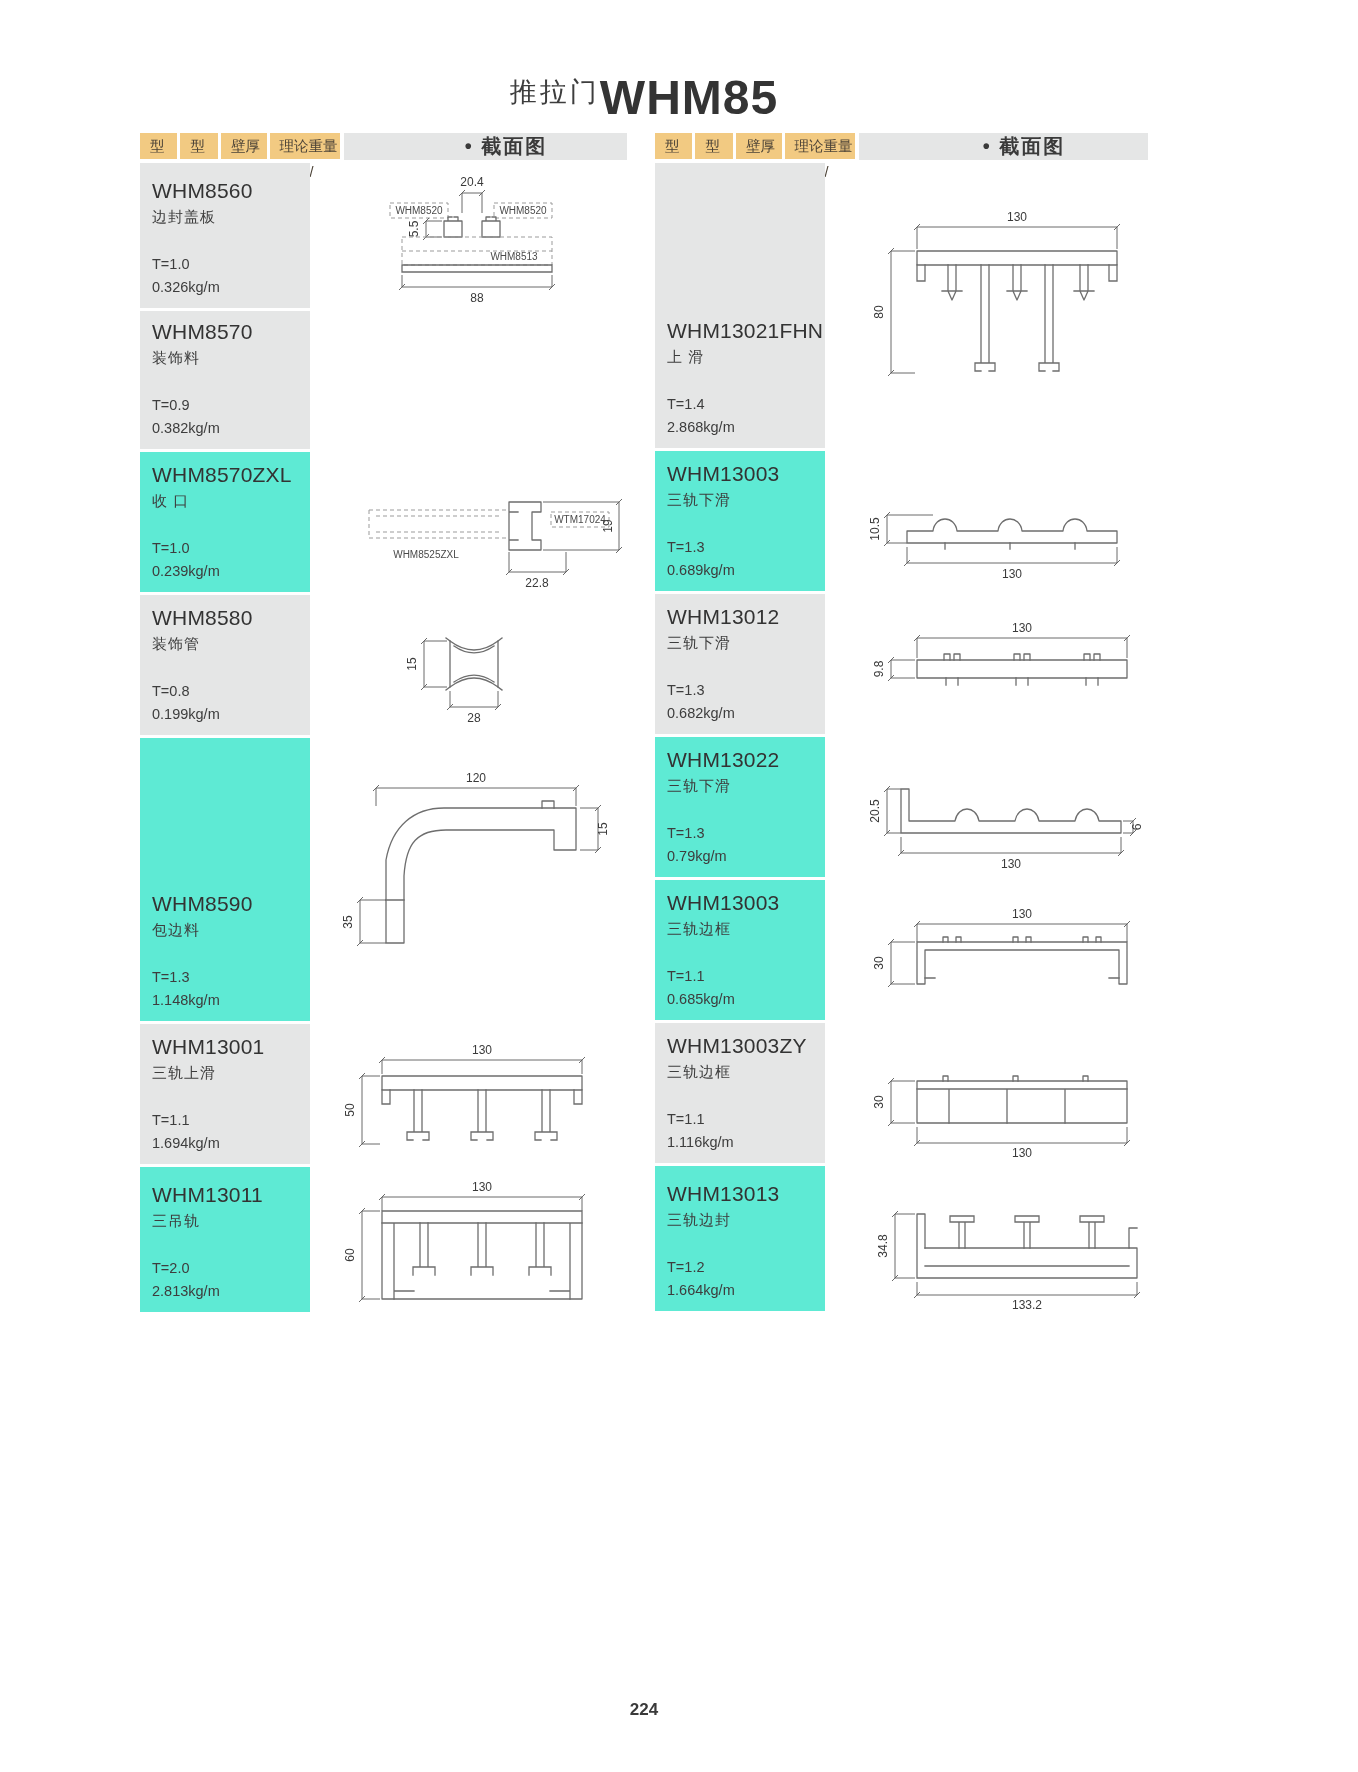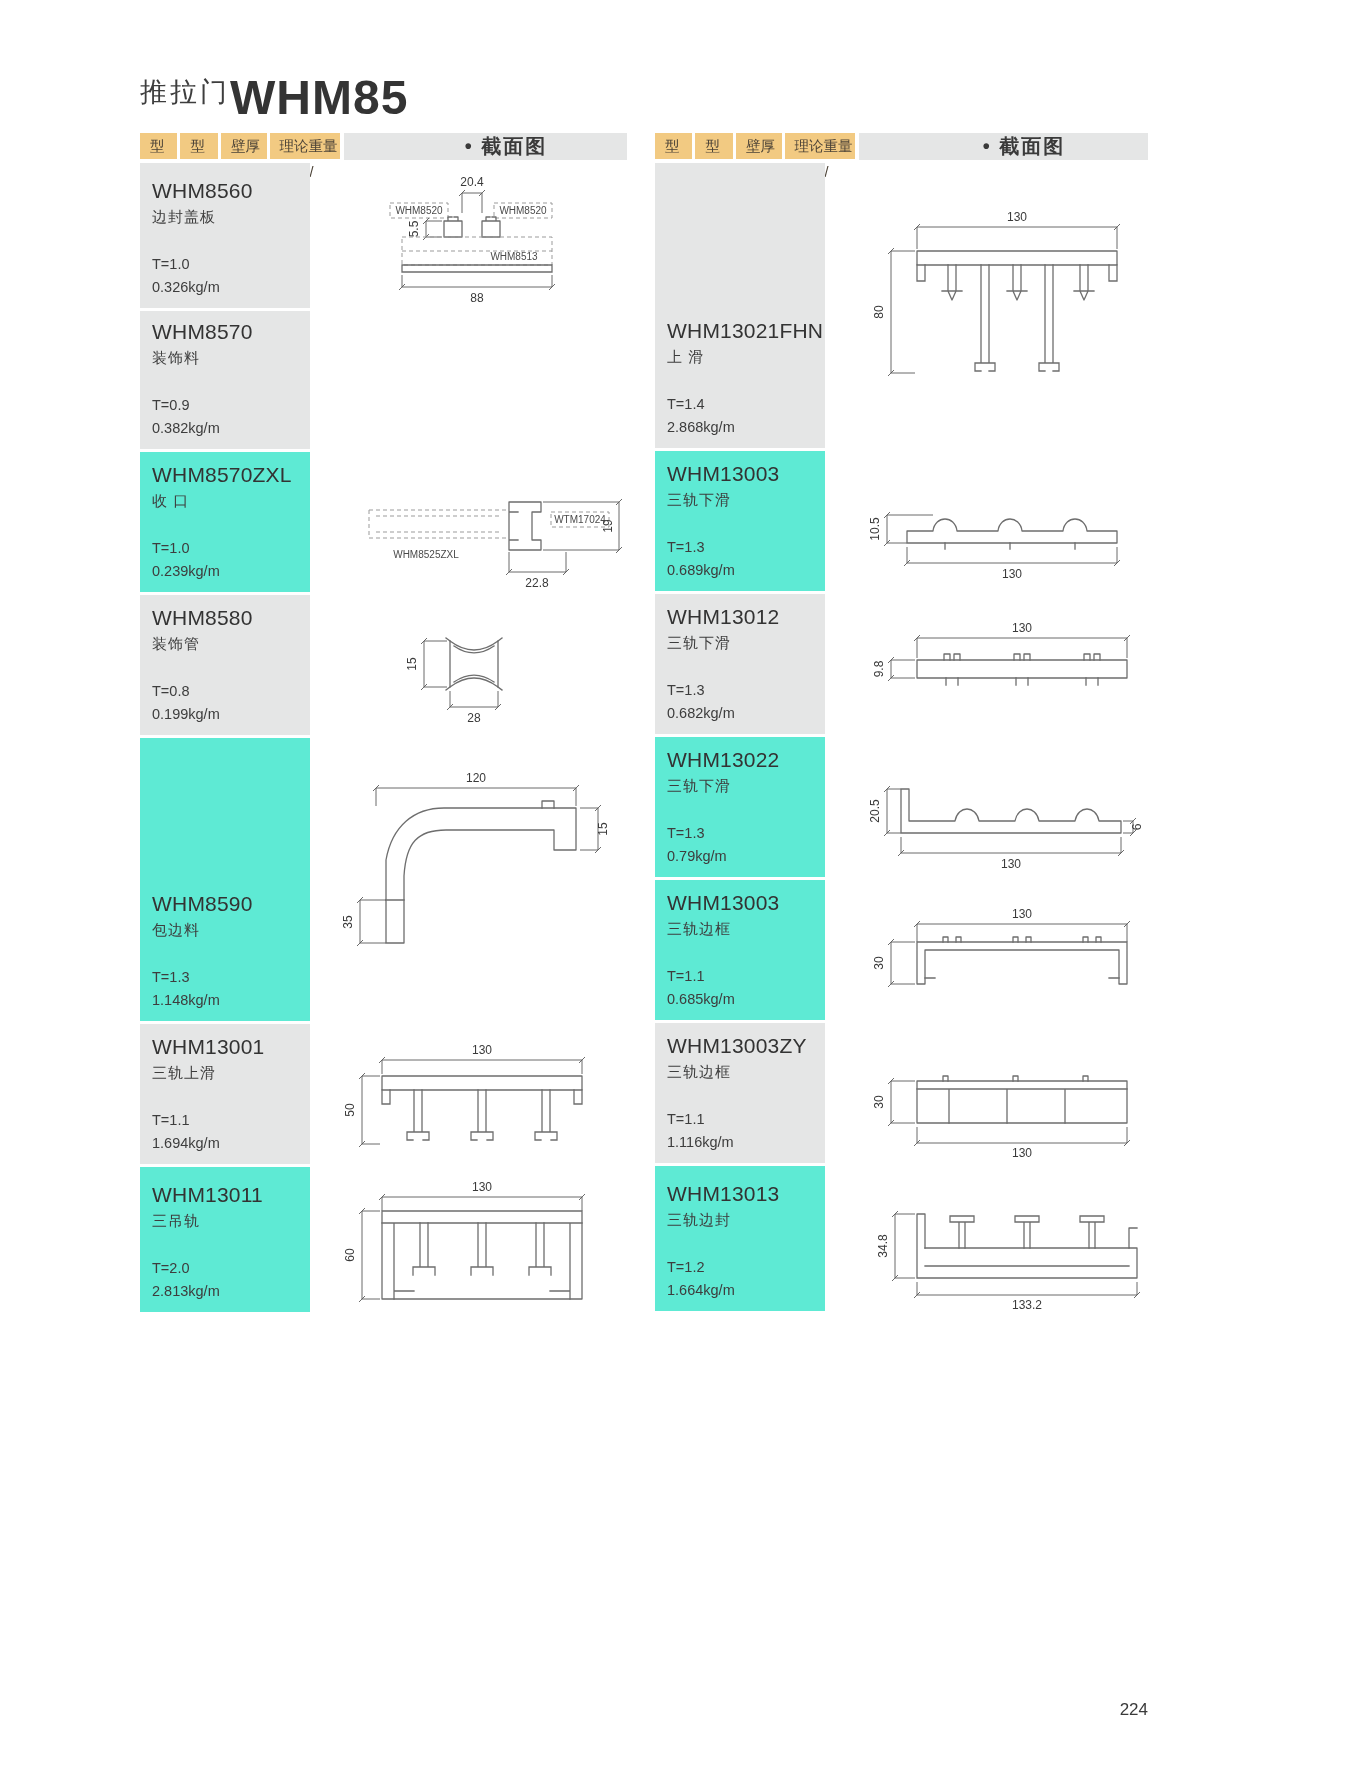--- a/index.html
+++ b/index.html
@@ -8,7 +8,7 @@
   .page { position:relative; width:1358px; height:1772px; overflow:hidden; }
 
   .titlebar { position:absolute; left:140px; top:30px; width:1008px;
-    display:flex; justify-content:flex-start; align-items:flex-end; height:92px; }
+    display:flex; justify-content:center; align-items:flex-end; height:92px; }
   .cat { font-size:27px; letter-spacing:3px; margin-bottom:12px; color:#3d3d3d; }
   .series { font-size:48px; font-weight:bold; line-height:1; letter-spacing:1px; color:#343434; }
 

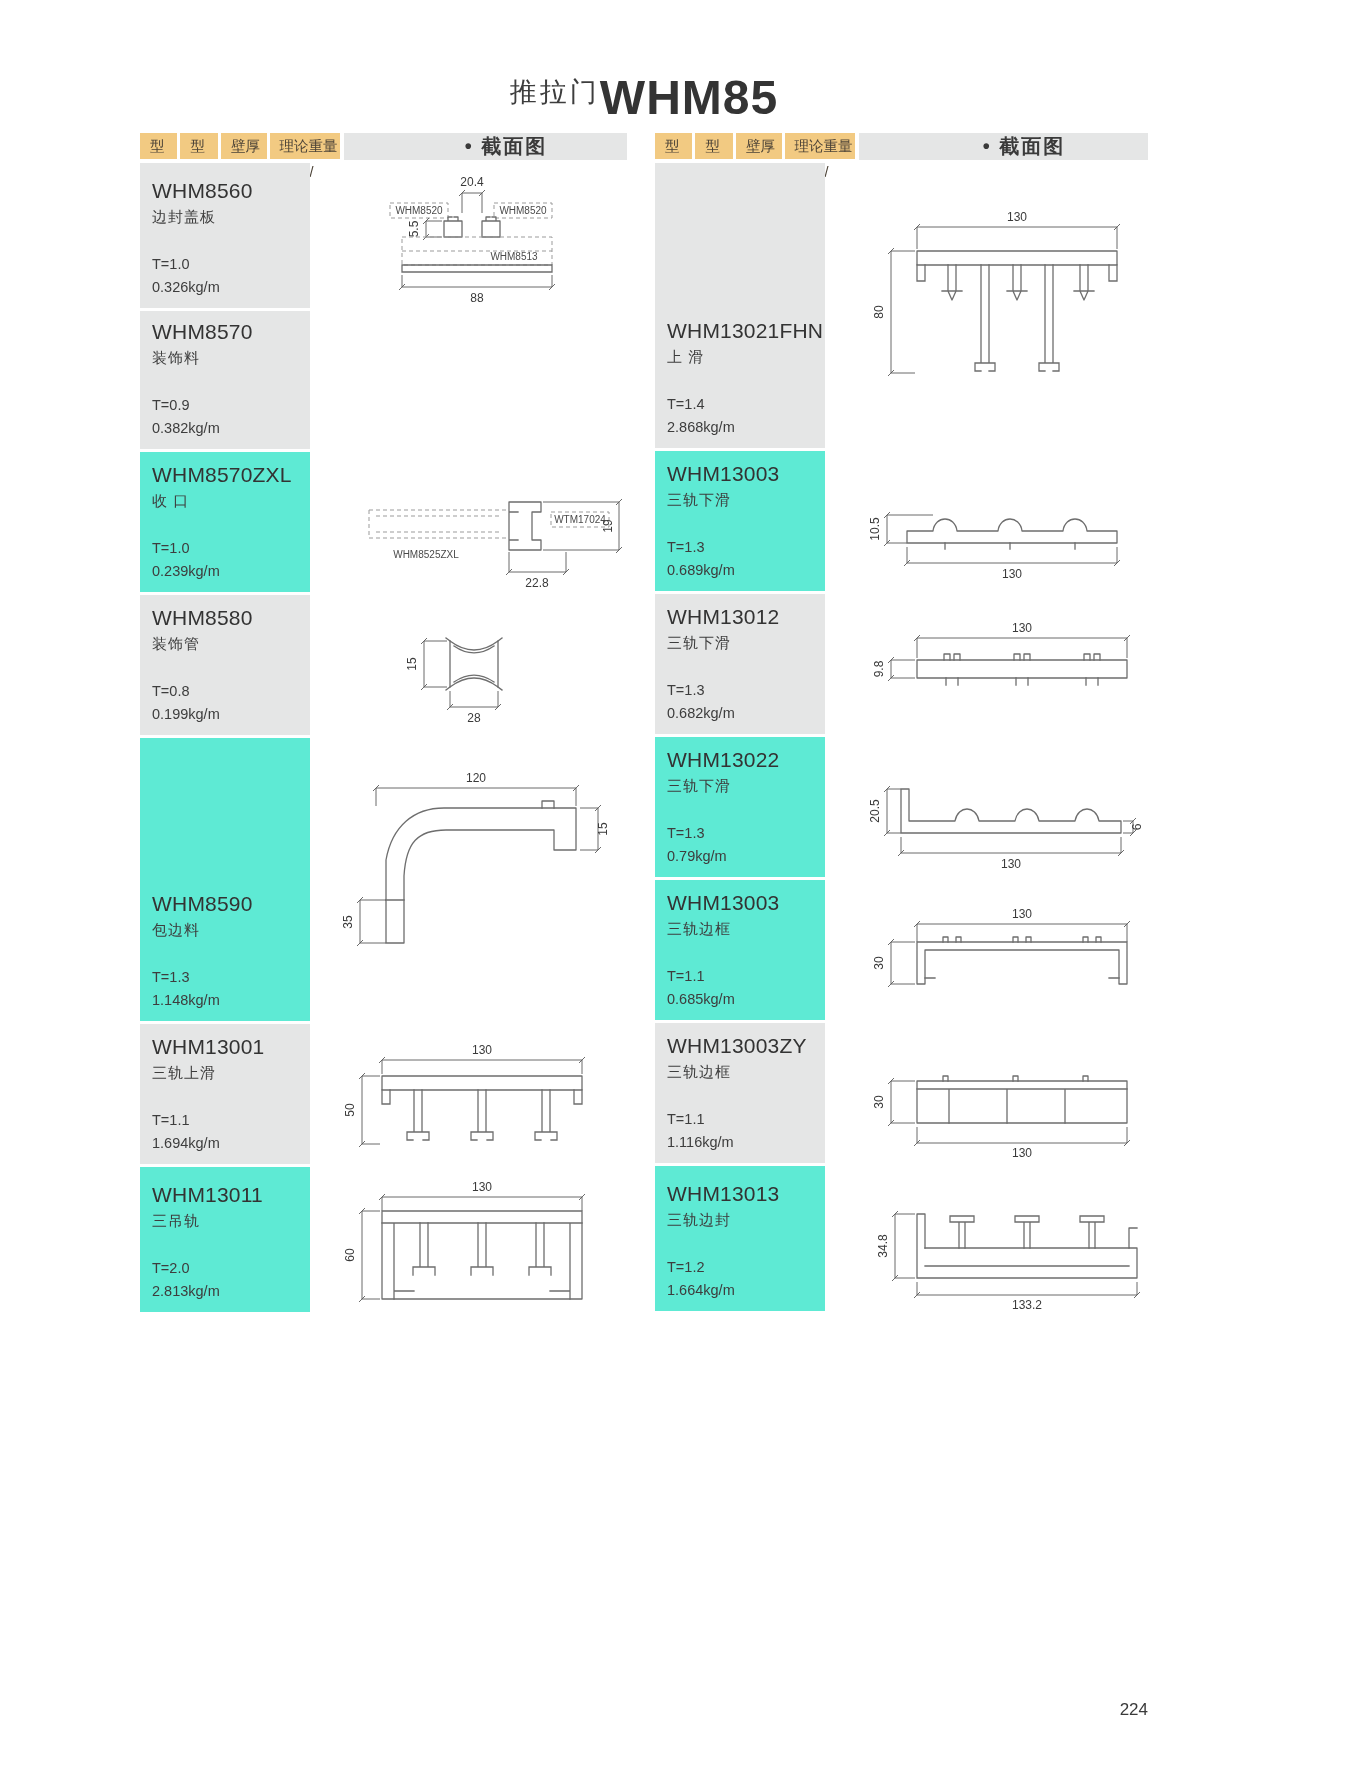--- a/index.html
+++ b/index.html
@@ -43,7 +43,7 @@
   svg .rt { font-size:10px; fill:#4a4a4a; }
 
   .pagenum { position:absolute; left:140px; top:1700px; width:1008px;
-    text-align:right; font-size:17px; font-weight:normal; color:#3a3a3a; }
+    text-align:center; font-size:17px; font-weight:bold; color:#3a3a3a; }
 </style>
 </head>
 <body>

